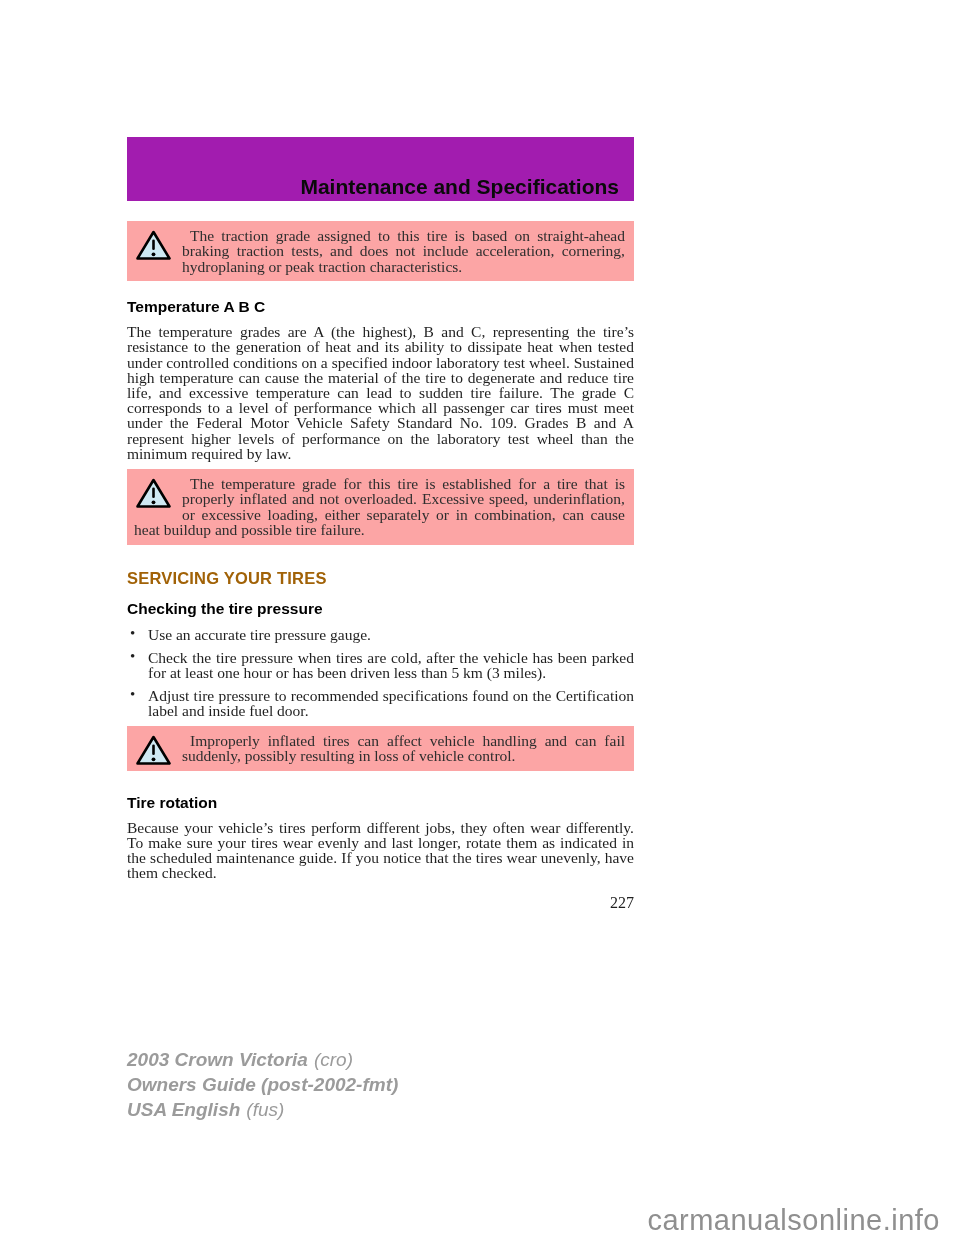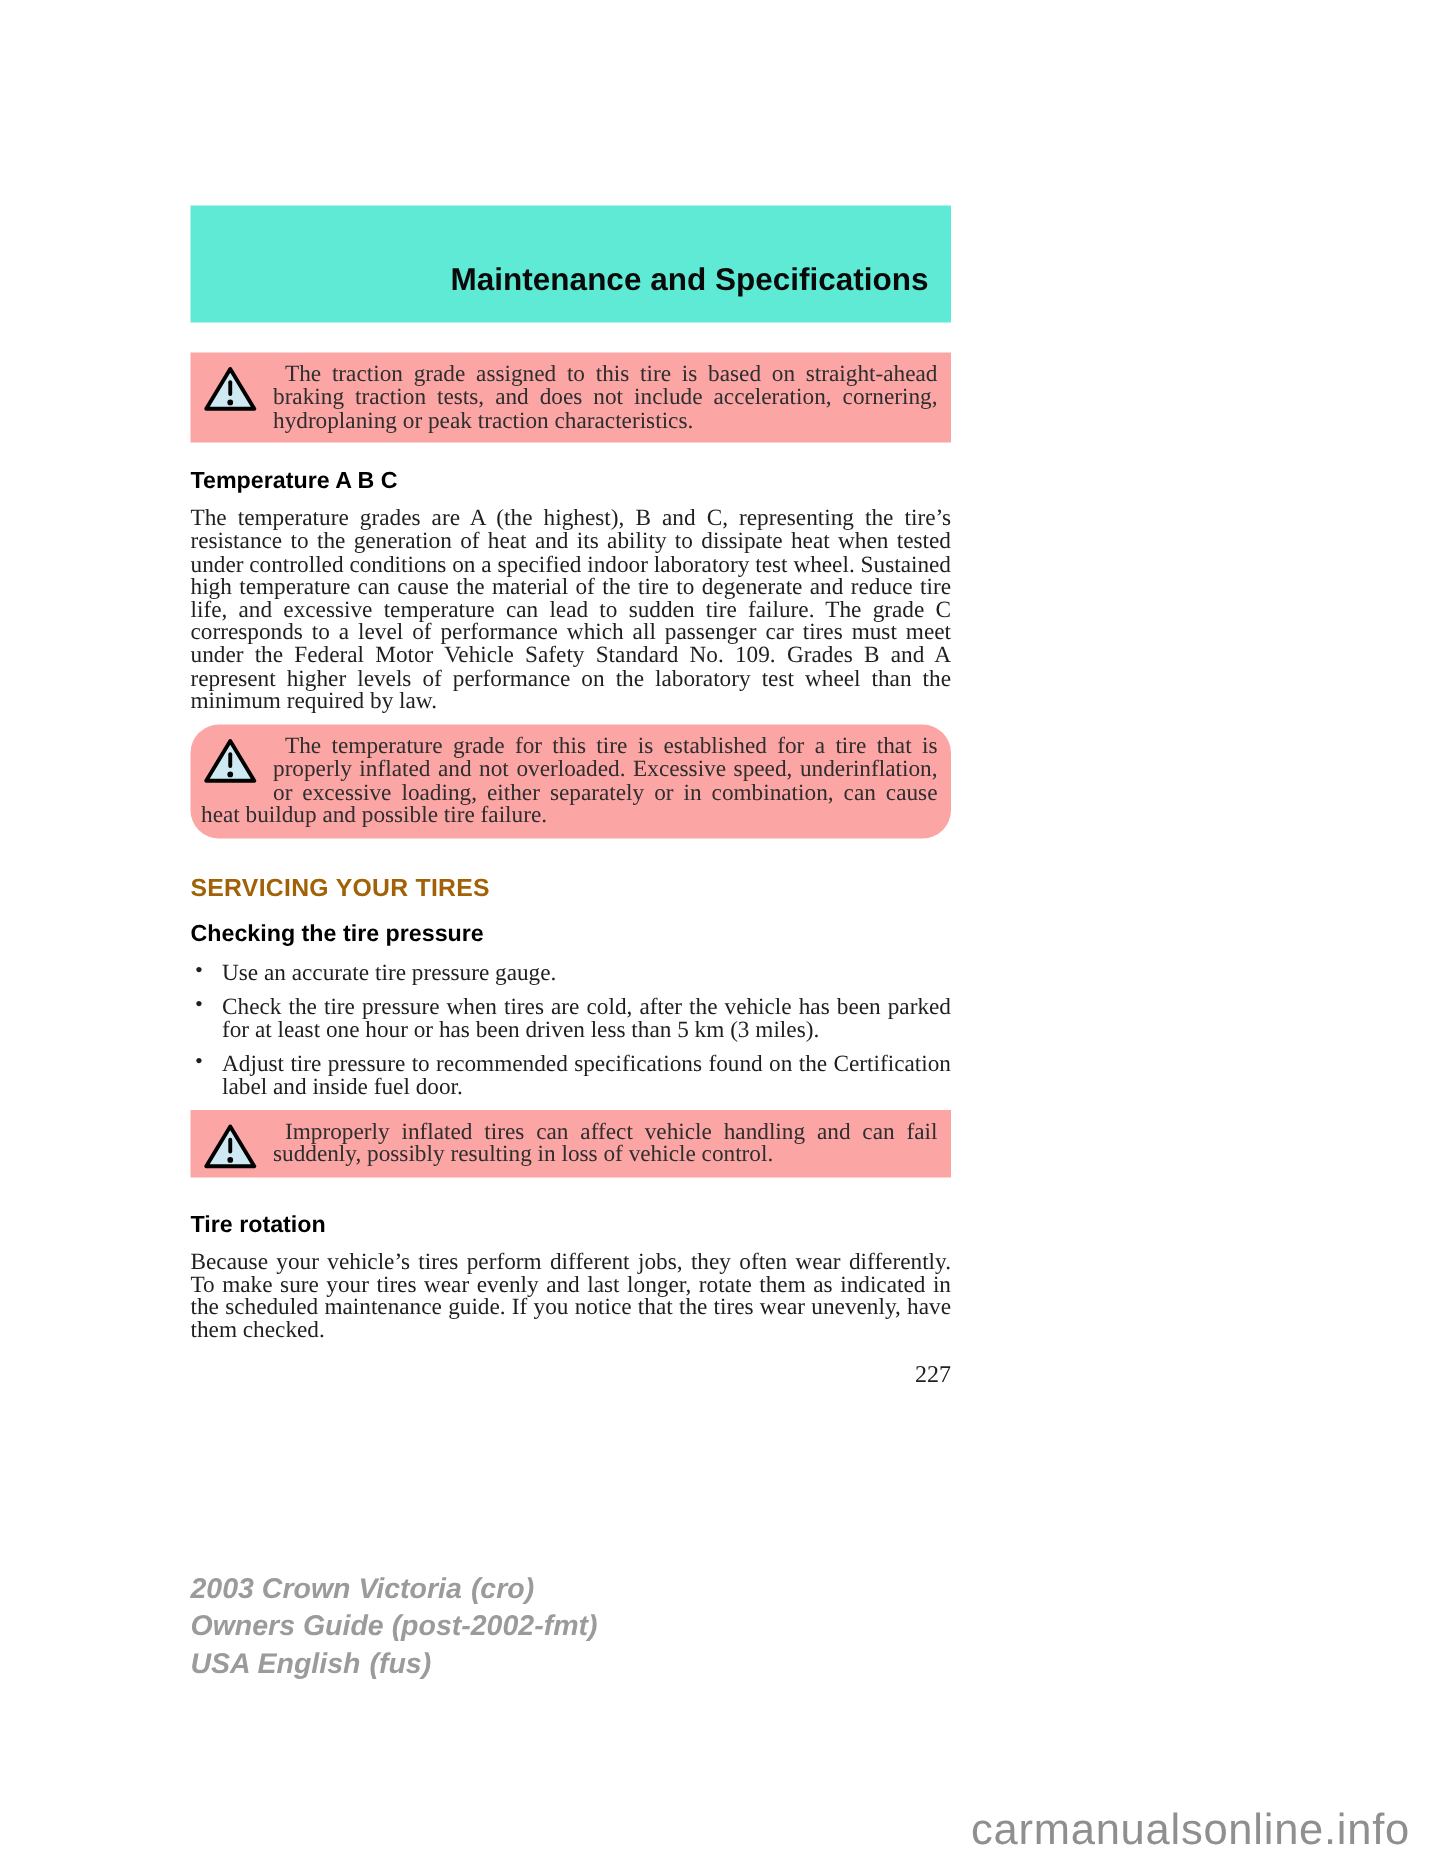--- a/index.html
+++ b/index.html
@@ -21,8 +21,8 @@
   }
   .chapter-band {
     margin-top: 137px;
-    height: 78px;
-    background: #5eead4;
+    height: 64px;
+    background: #a21caf;
     text-align: right;
     padding: 39px 15px 0 0;
   }

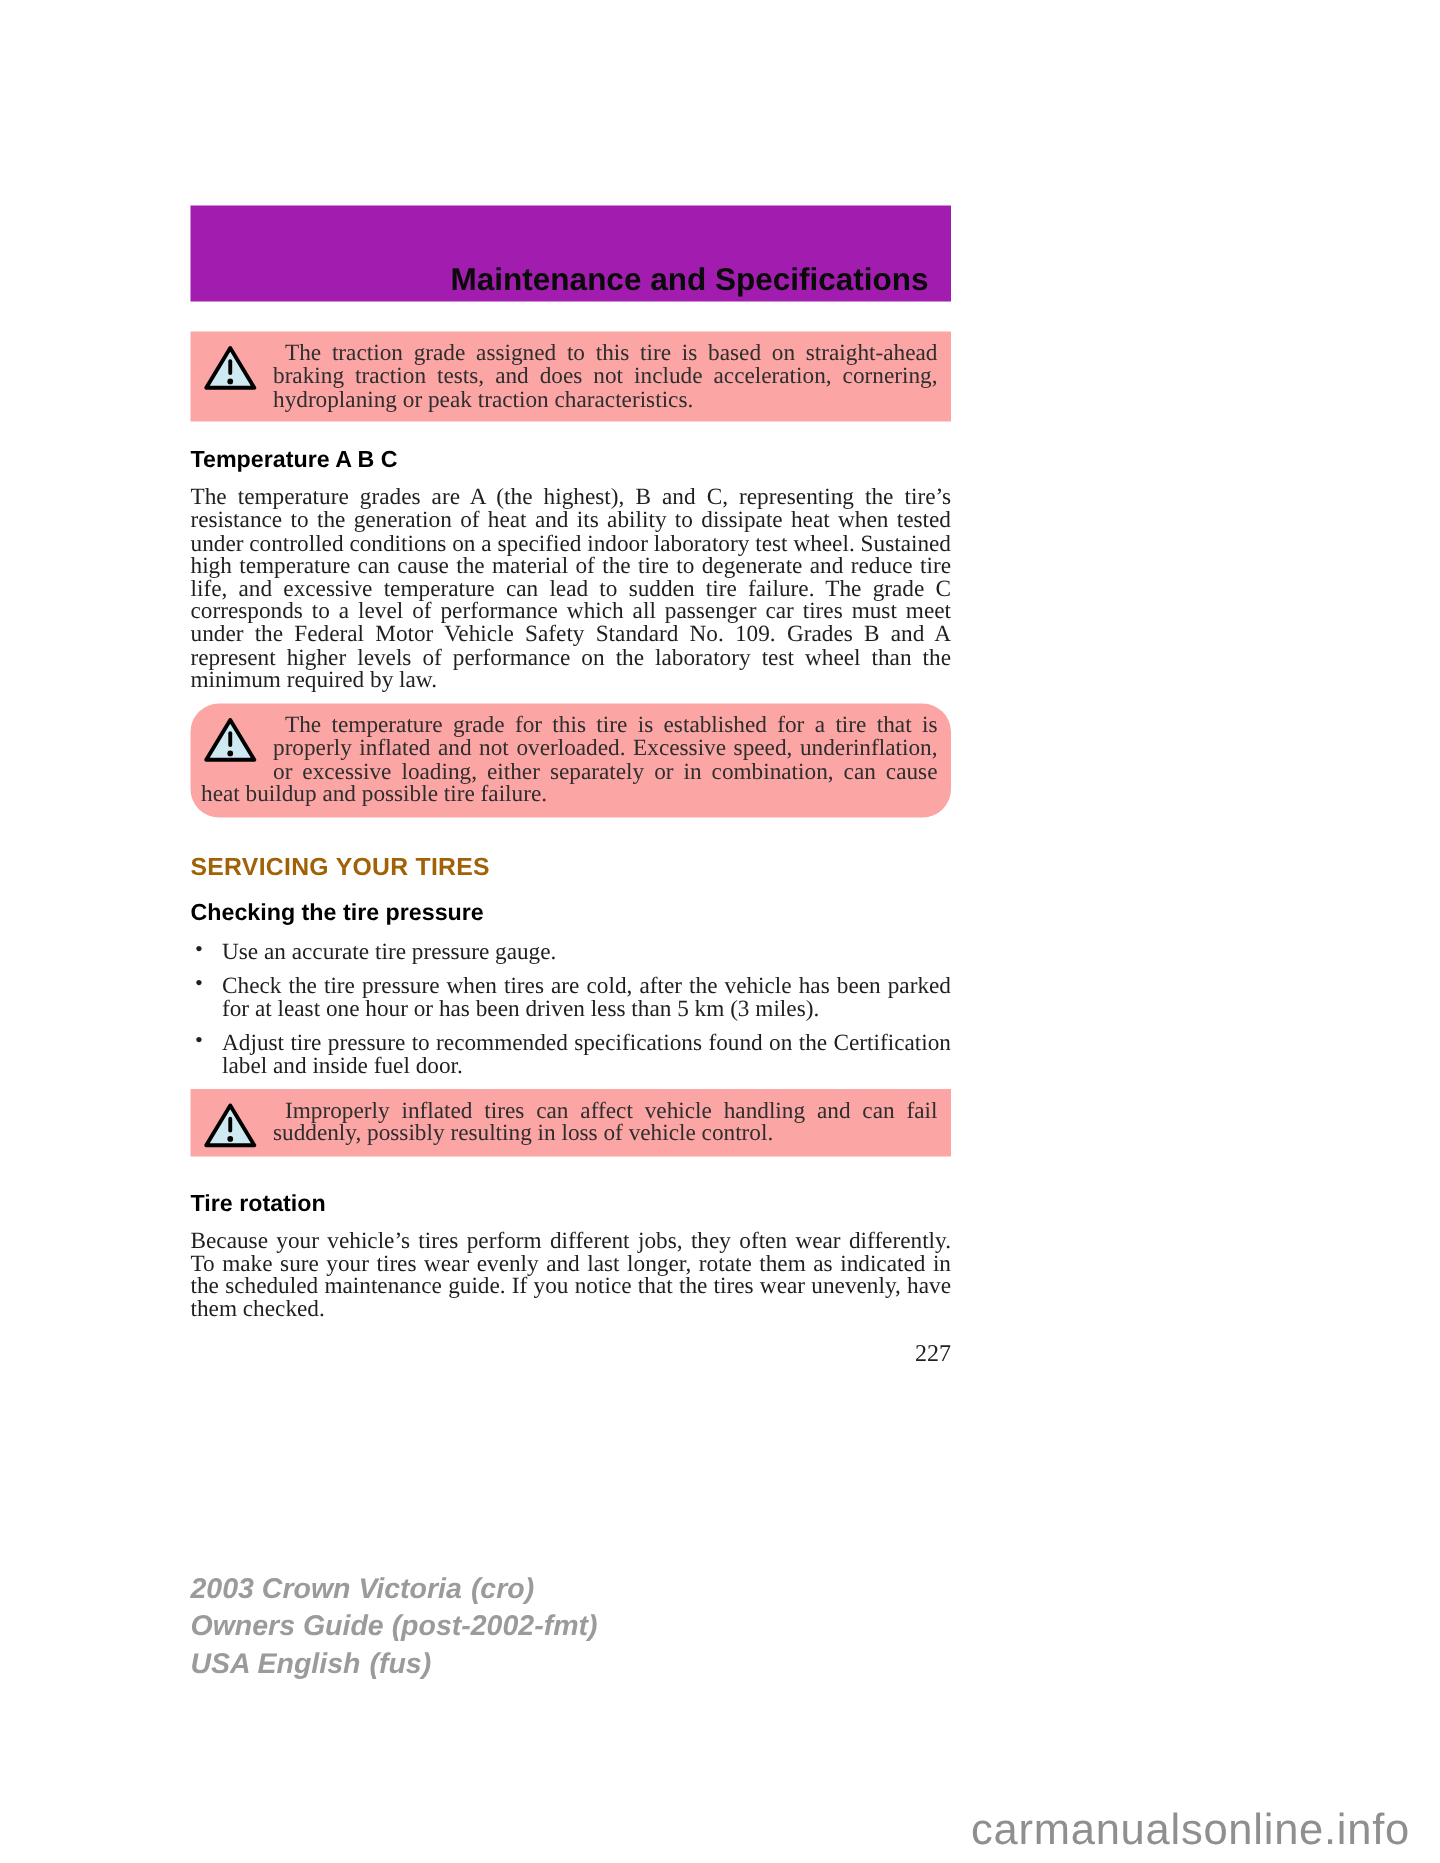--- a/index.html
+++ b/index.html
@@ -52,7 +52,7 @@
     text-indent: 8px;
   }
   .notice-1 { margin-top: 20px; }
-  .notice-2 { margin-top: 8px; border-radius: 19px; }
+  .notice-2 { margin-top: 8px; }
   .notice-3 { margin-top: 7px; }
   h2.section-heading {
     font-family: "Liberation Sans", sans-serif;

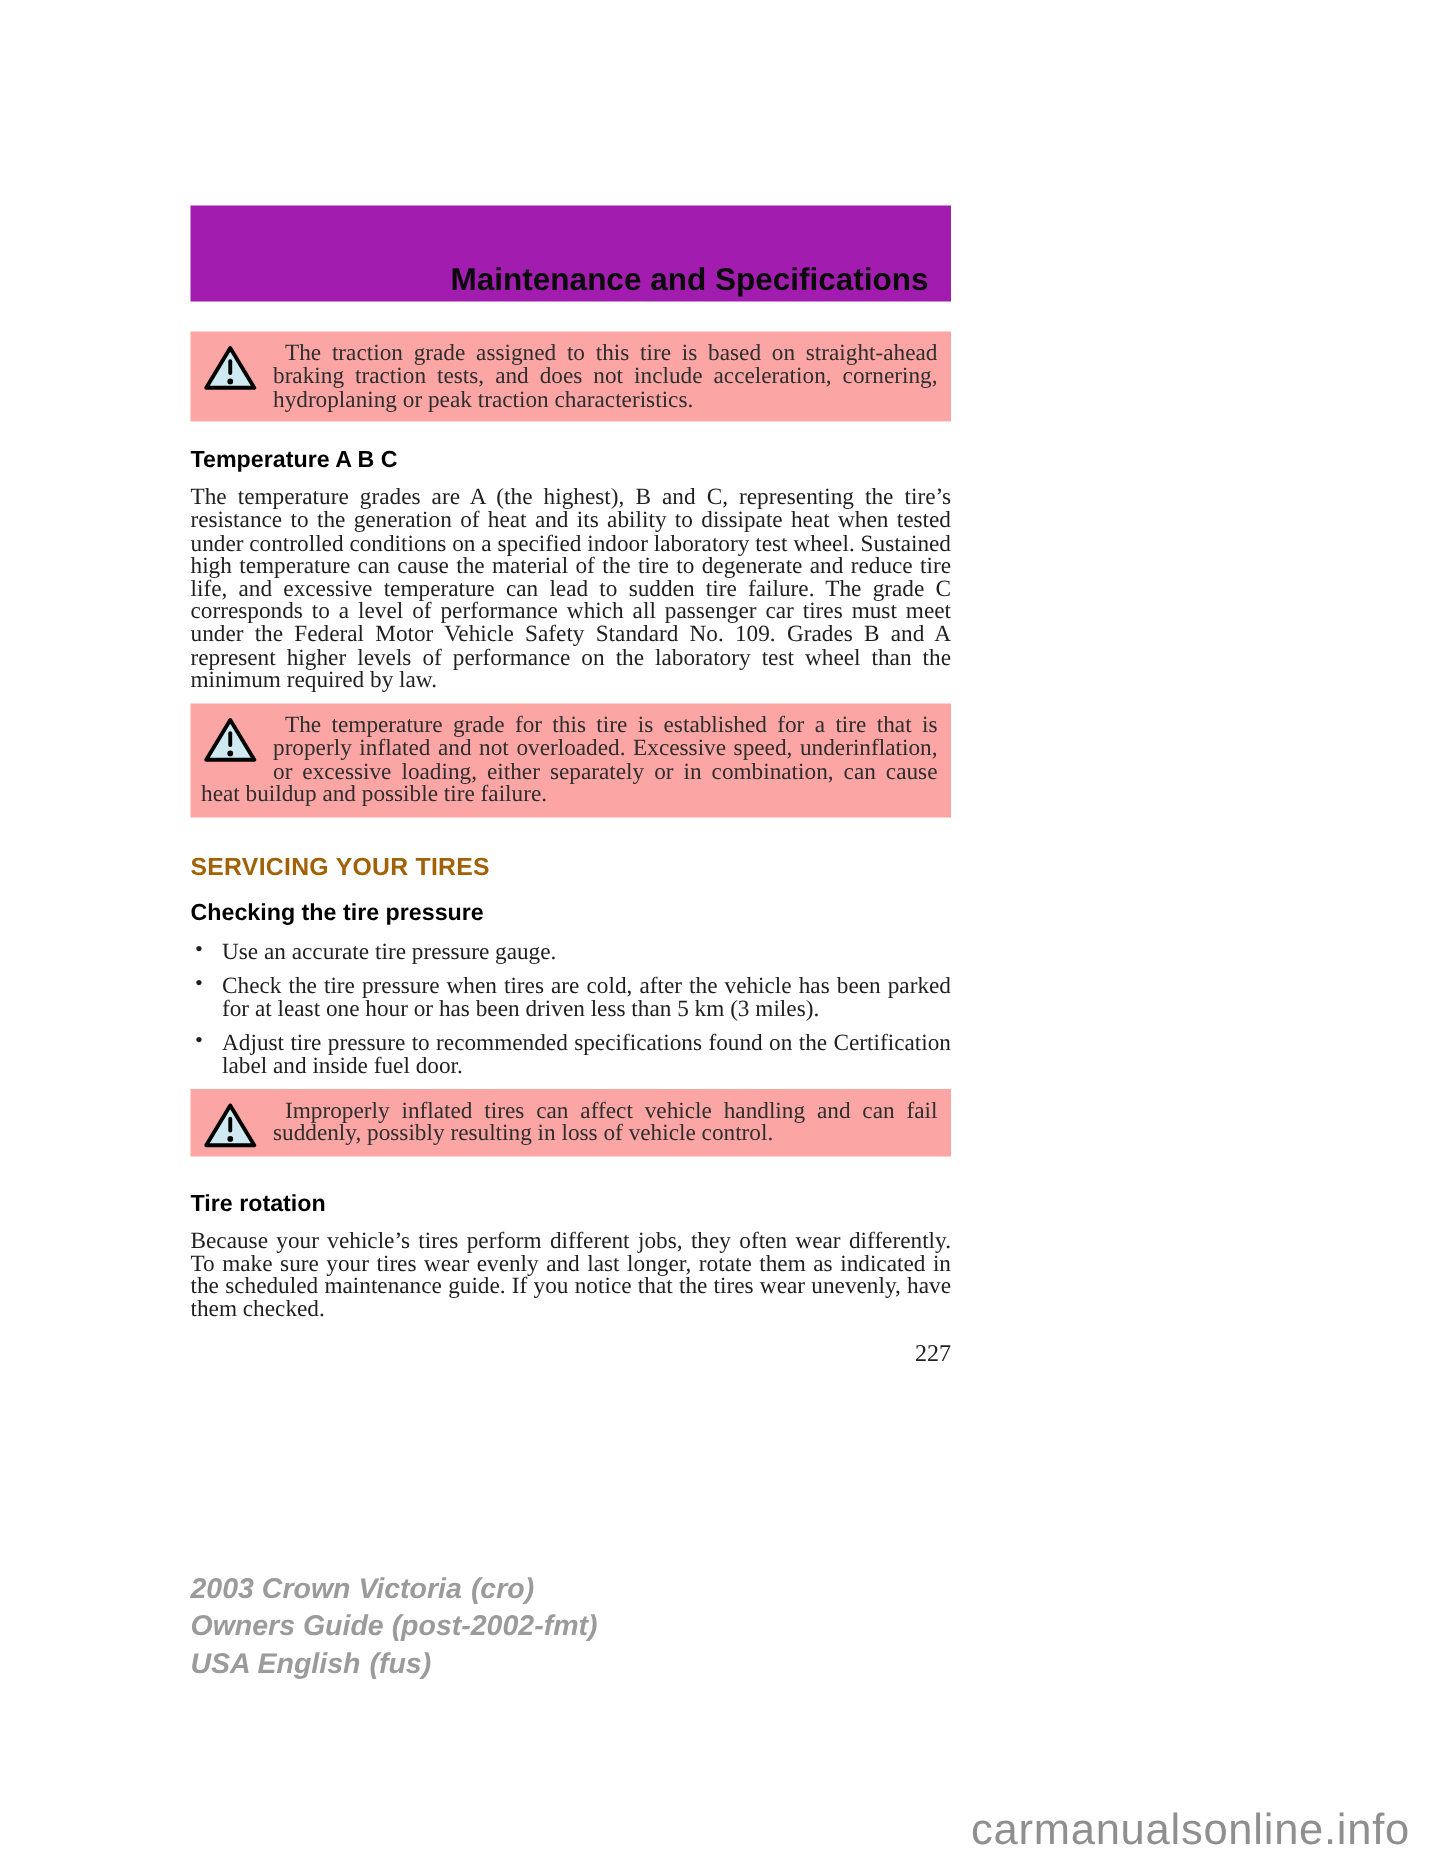--- a/index.html
+++ b/index.html
@@ -110,7 +110,7 @@
     color: #9b9b9b;
   }
   .doc-footer .bold-part { font-weight: bold; text-align: right; }
-  .doc-footer .normal-part { font-weight: bold; margin-left: 6px; }
+  .doc-footer .normal-part { font-weight: normal; margin-left: 6px; }
   .watermark {
     position: absolute;
     right: 20px;

